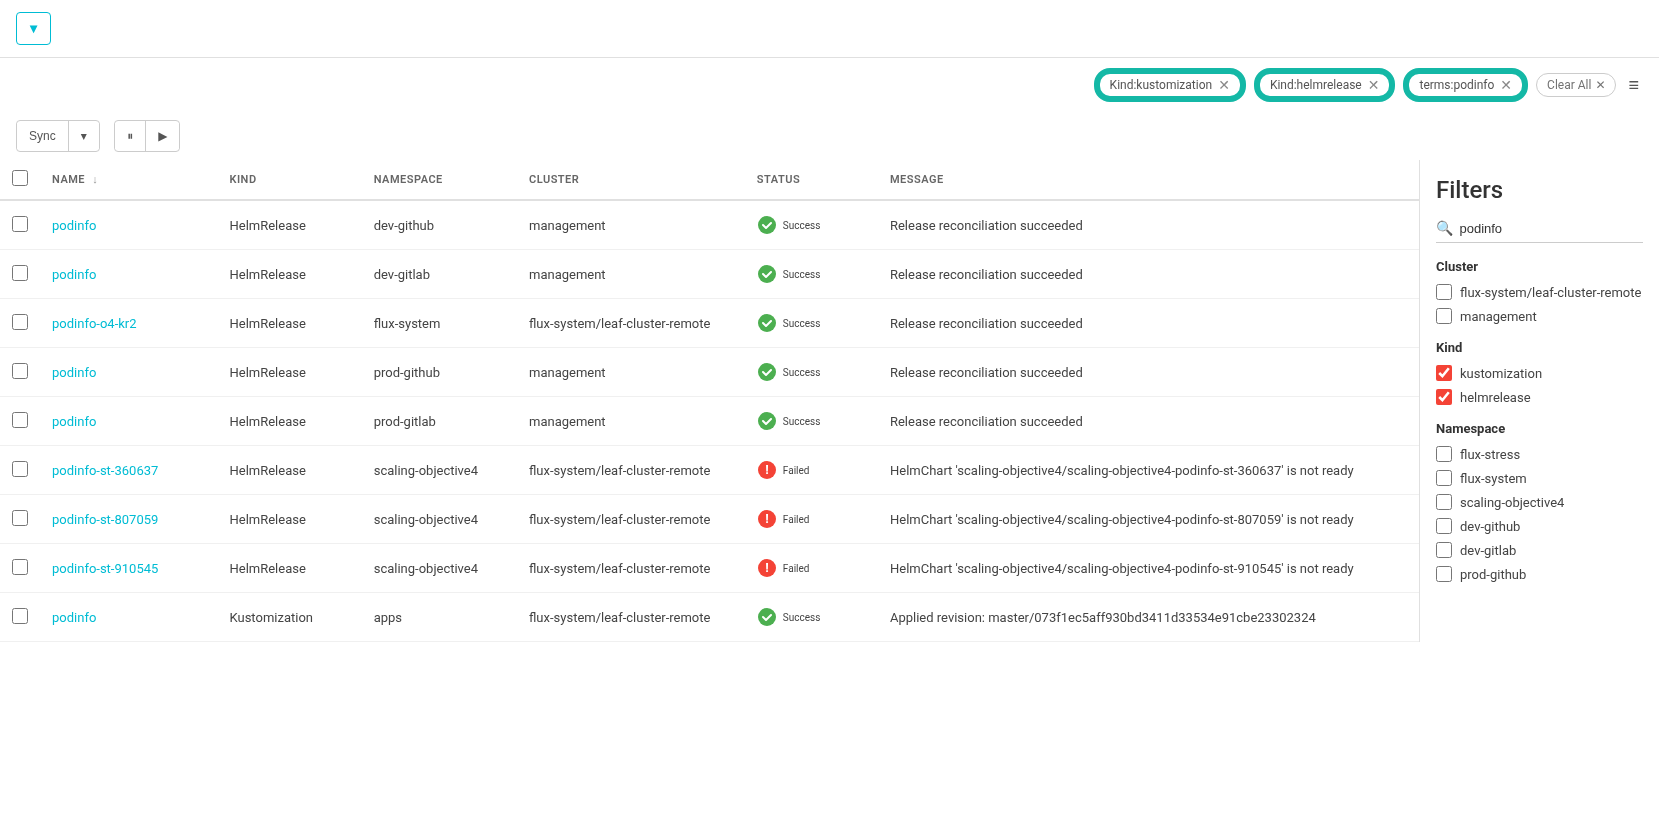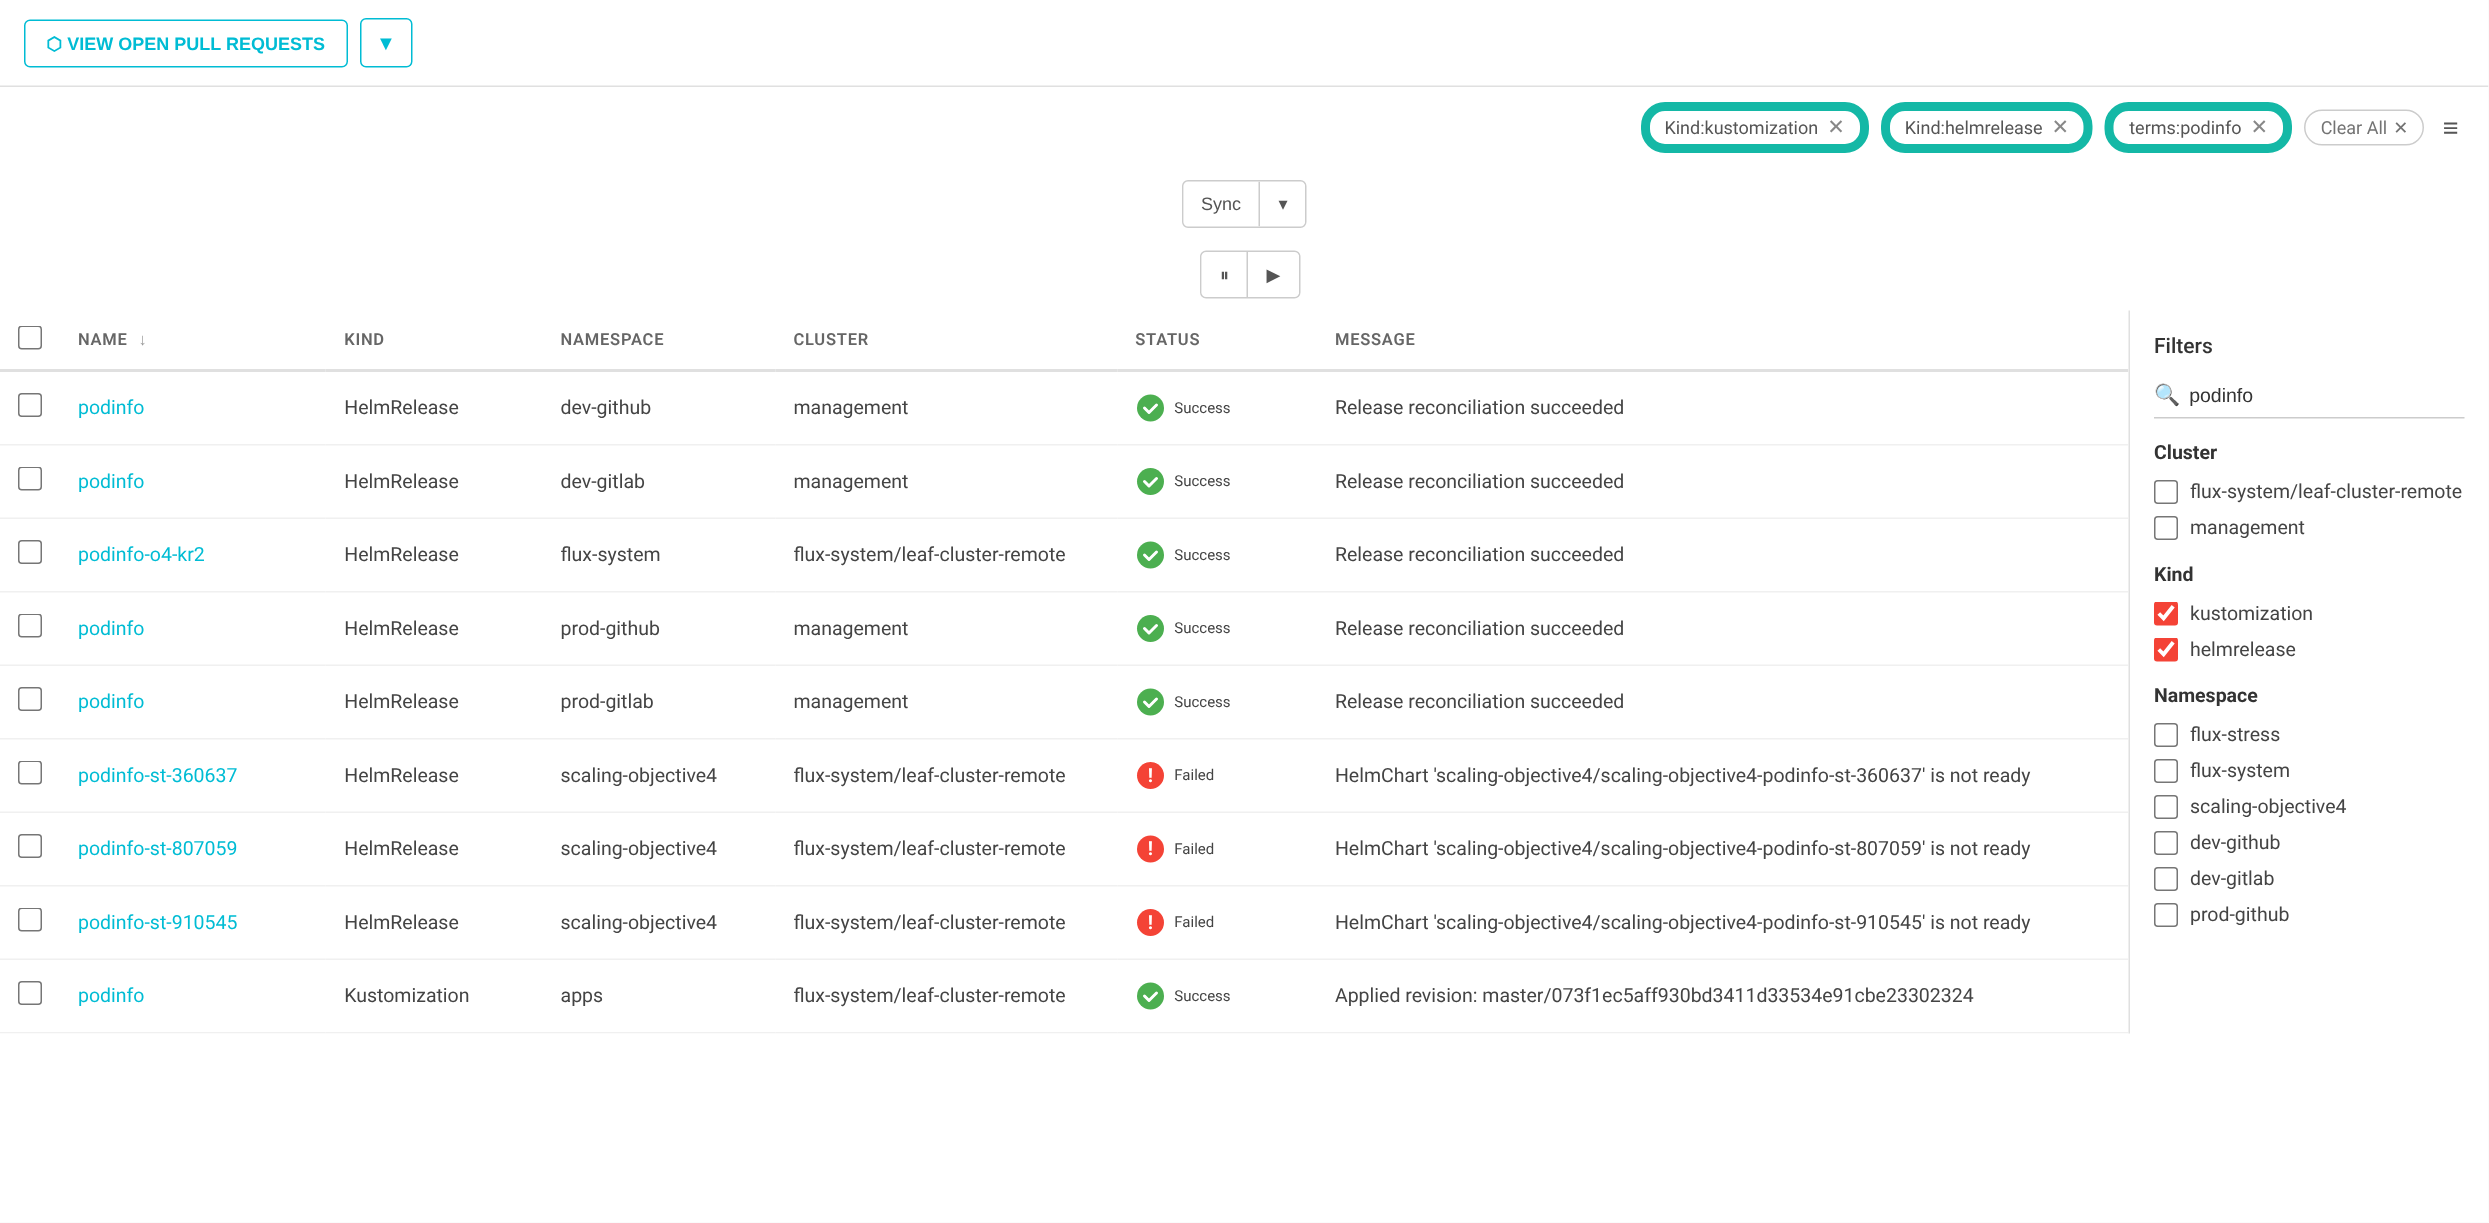--- a/index.html
+++ b/index.html
@@ -95,7 +95,6 @@
 <div class="main-container">
 
   <div class="top-toolbar">
-    <button class="btn-view">⬡ VIEW OPEN PULL REQUESTS</button>
     <button class="btn-dropdown">▼</button>
   </div>
 

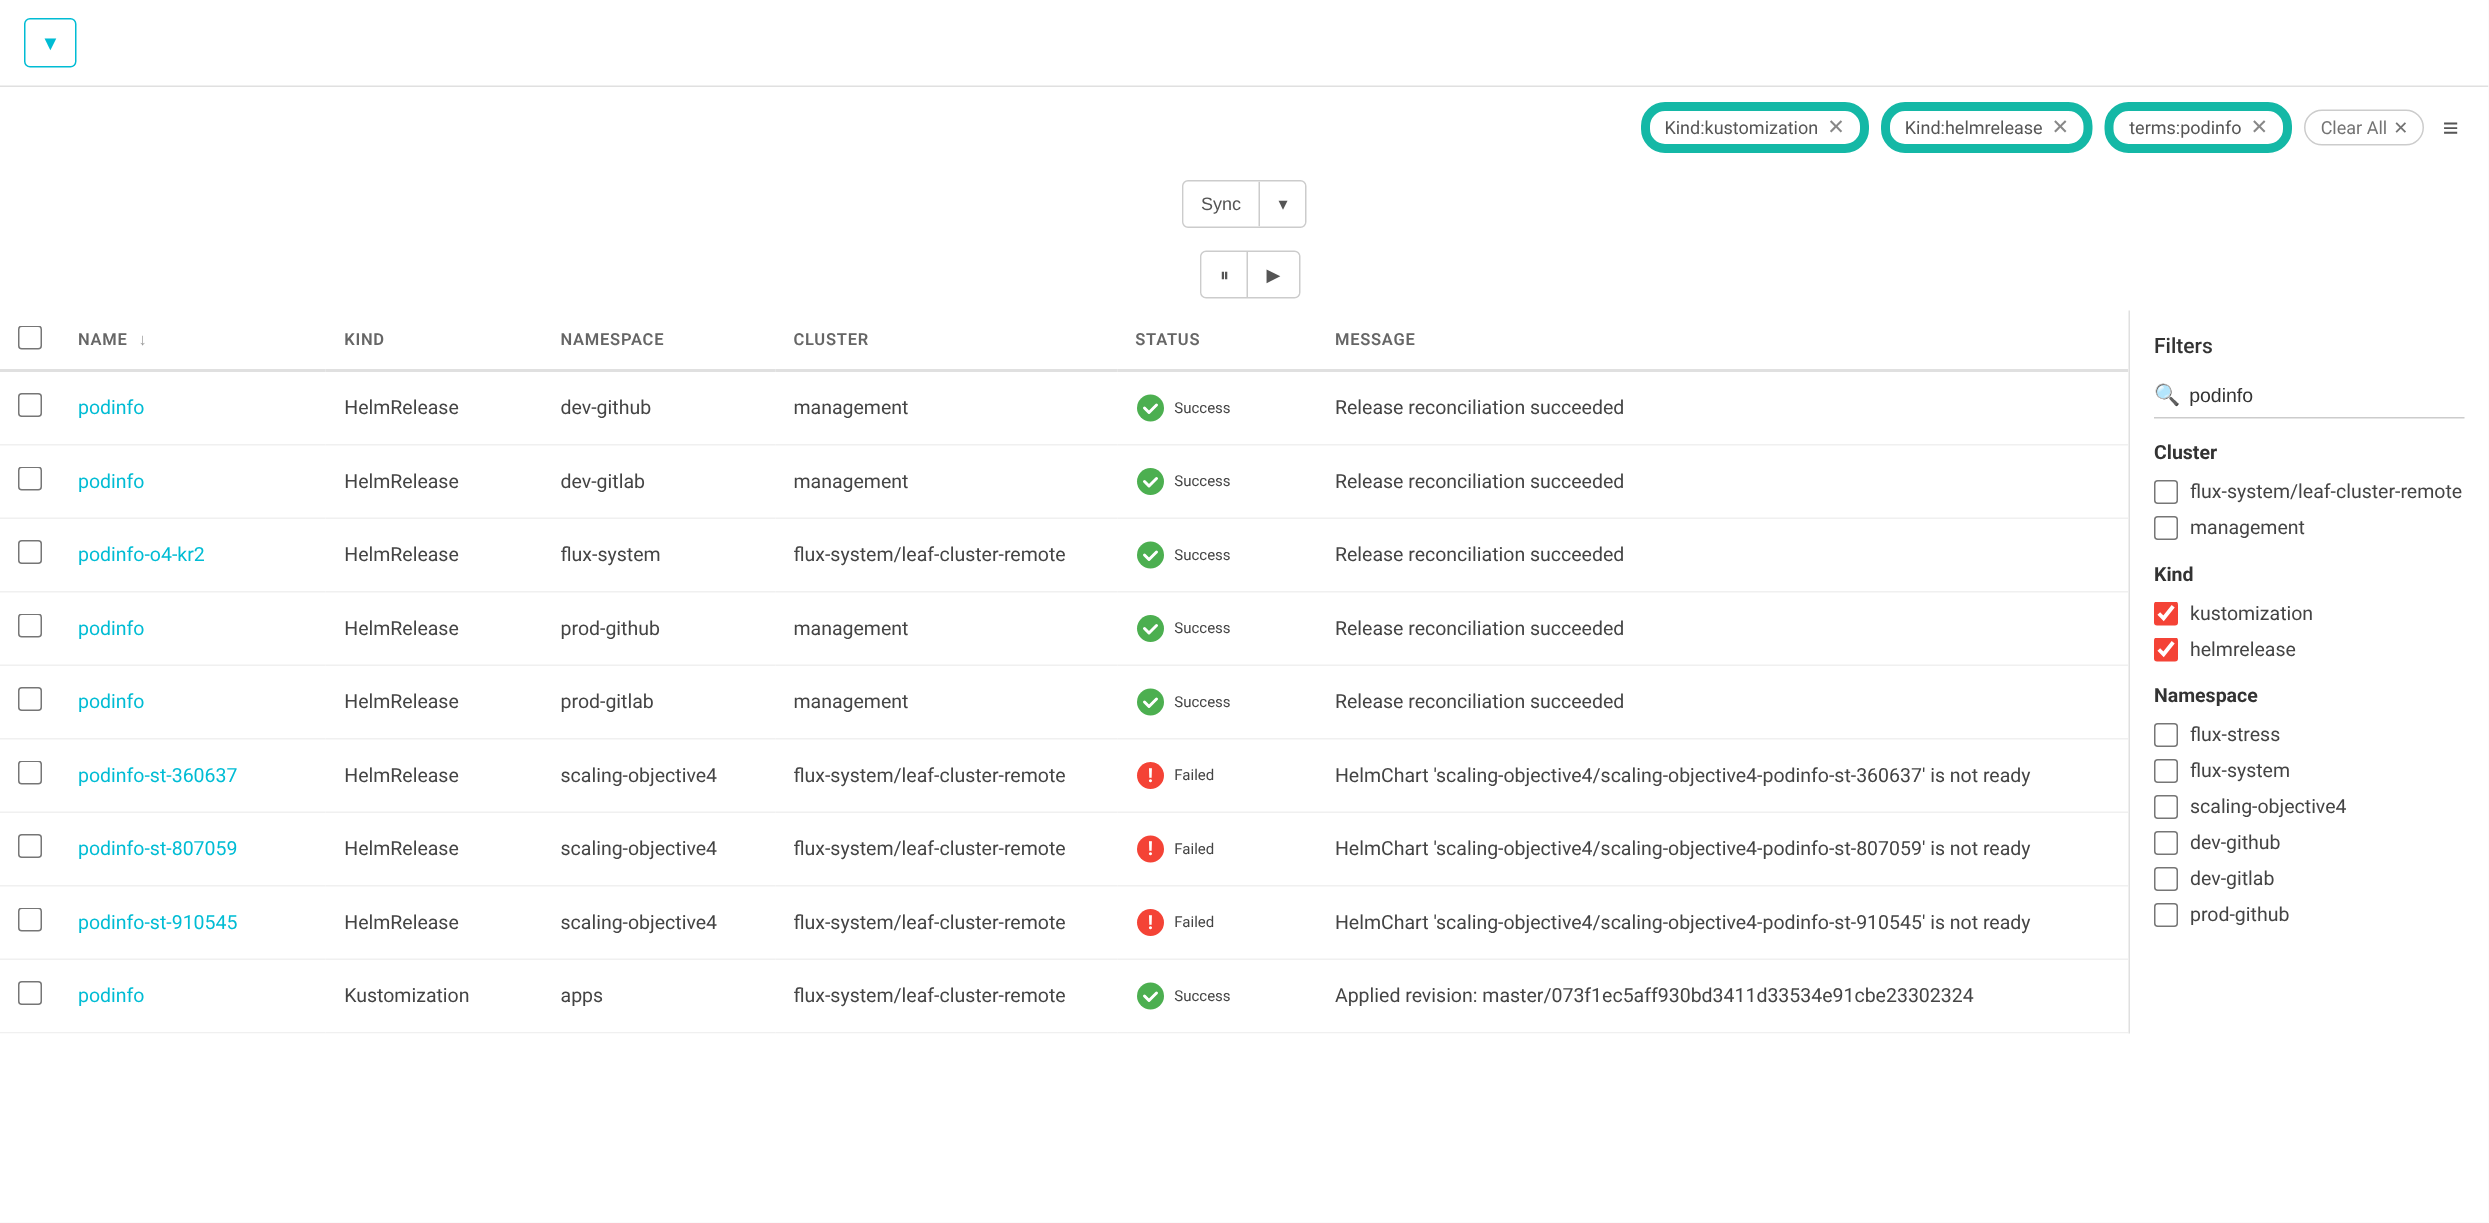--- a/index.html
+++ b/index.html
@@ -27,7 +27,7 @@
     .filter-icon-btn { background: none; border: none; cursor: pointer; color: #555; font-size: 18px; padding: 4px; }
     
     
-    .sync-toolbar { display: flex; align-items: center; padding: 8px 16px; gap: 0; flex-direction: column; }
+    .sync-toolbar { display: flex; align-items: center; padding: 8px 16px; gap: 0; }
     
     .sync-btn-group { display: flex; align-items: center; border: 1px solid #ccc; border-radius: 4px; overflow: hidden; }
     .sync-btn-group button { padding: 6px 12px; border: none; background: #fff; cursor: pointer; color: #555; font-size: 12px; font-weight: 500; }

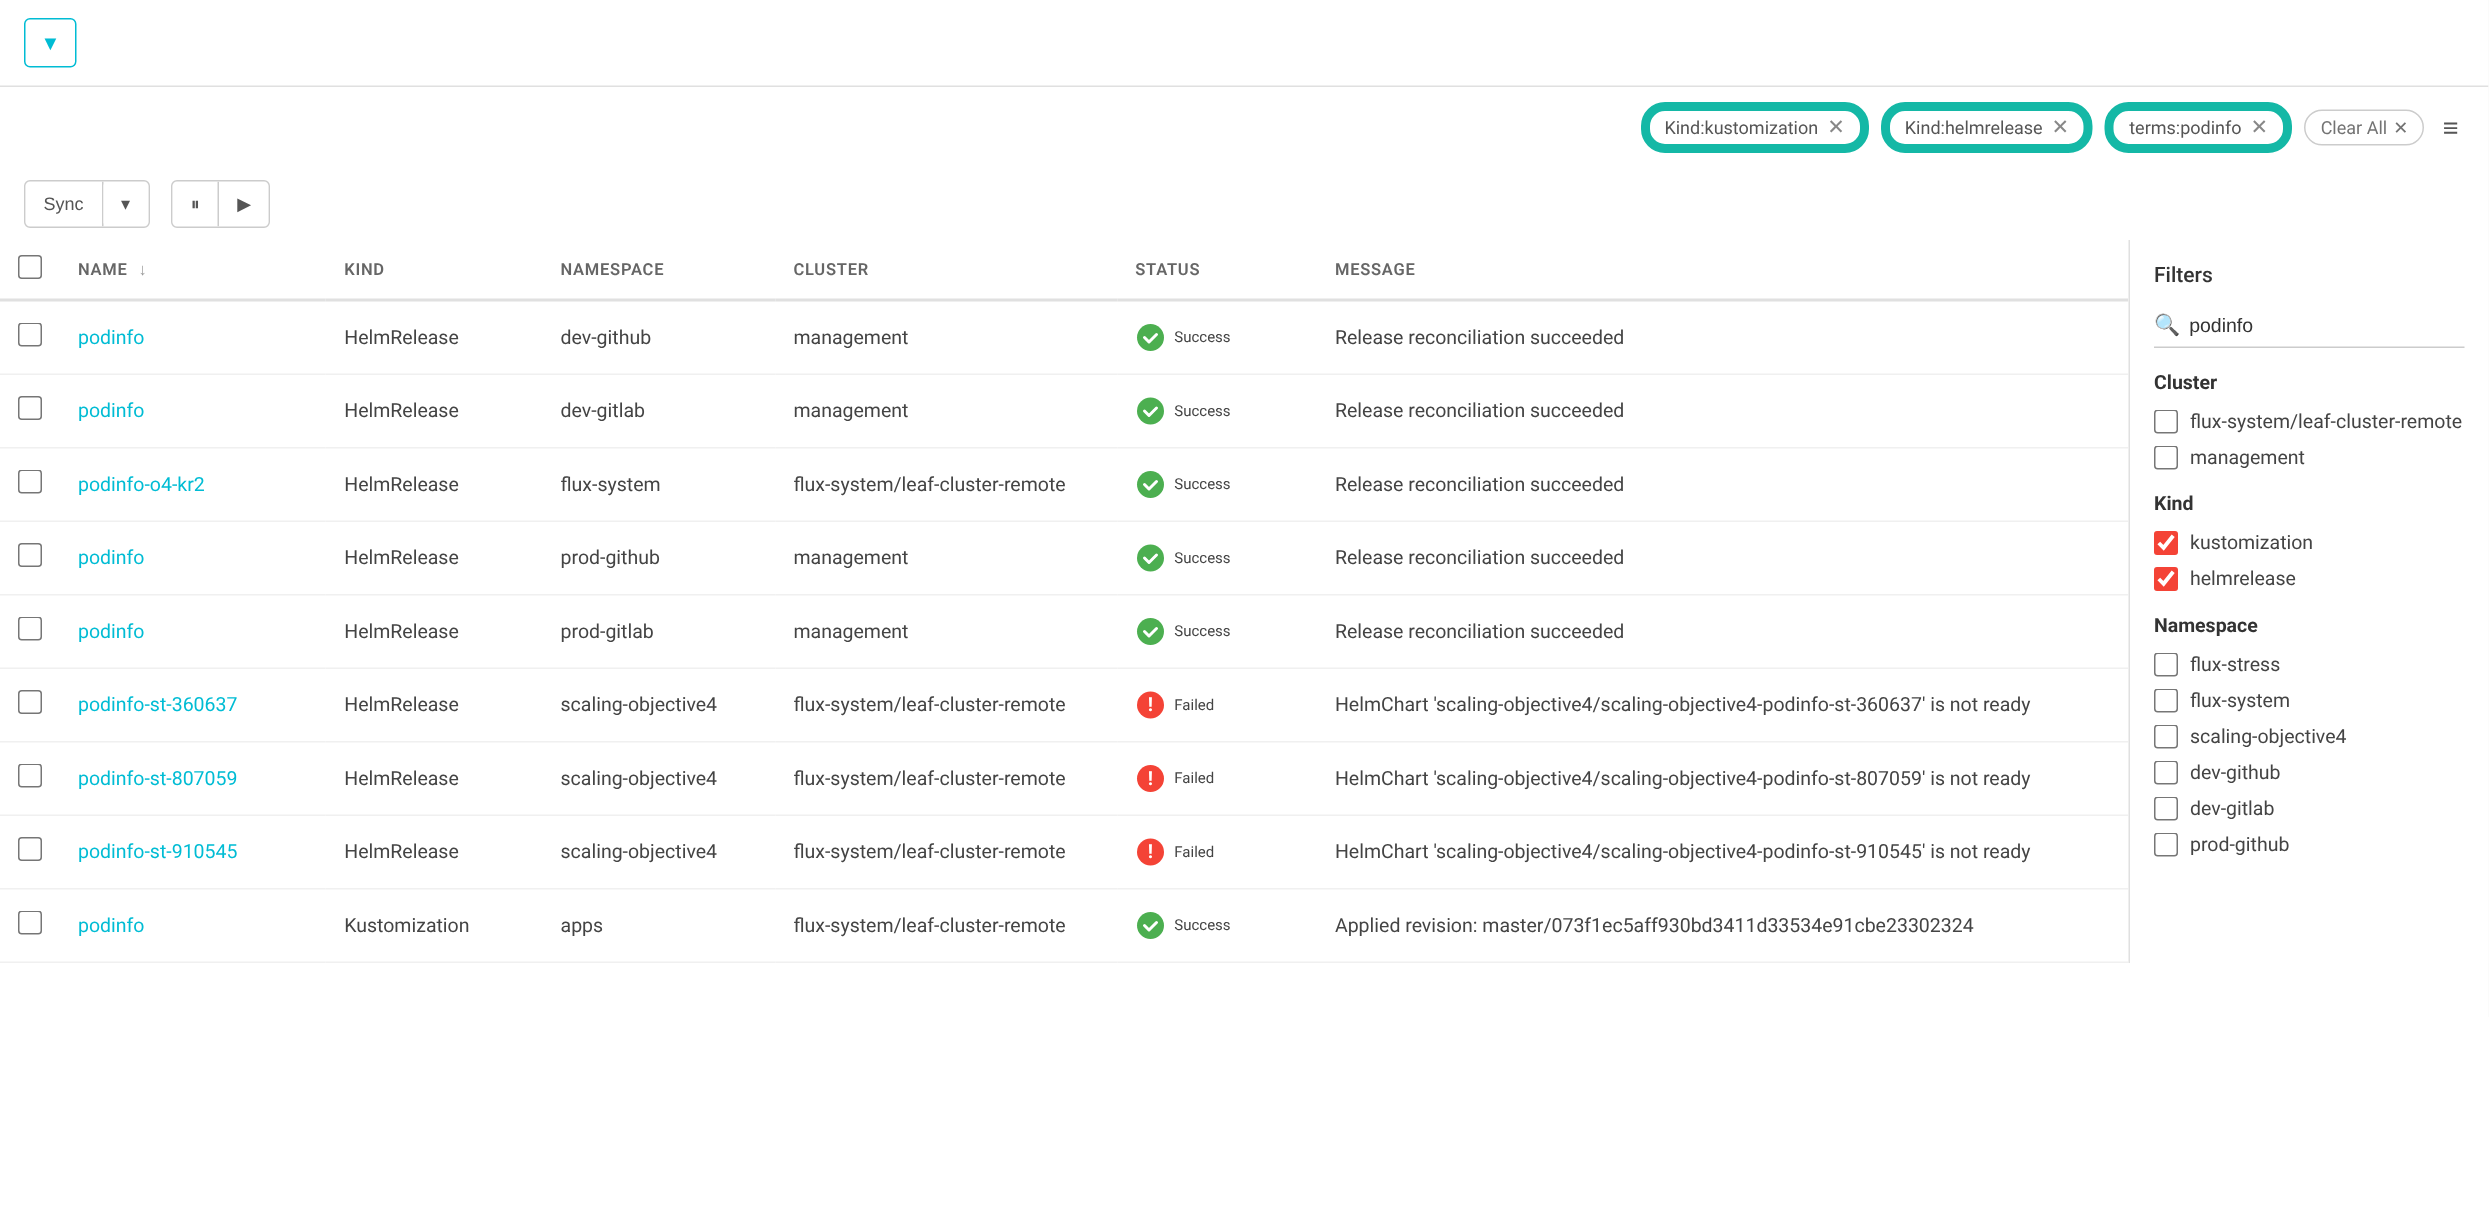--- a/index.html
+++ b/index.html
@@ -68,7 +68,7 @@
     
     .filters-sidebar { width: 240px; min-width: 240px; border-left: 1px solid #e0e0e0; padding: 16px; background: #fff; }
     
-    .filters-title { font-size: 14px; font-weight: 500; color: #333; margin-bottom: 16px; }
+    .filters-title { font-size: 24px; font-weight: 500; color: #333; margin-bottom: 16px; }
     
     .filter-search { display: flex; align-items: center; gap: 6px; border-bottom: 1px solid #ccc; padding-bottom: 6px; margin-bottom: 16px; }
     .filter-search input { border: none; outline: none; font-size: 13px; flex: 1; color: #333; }

